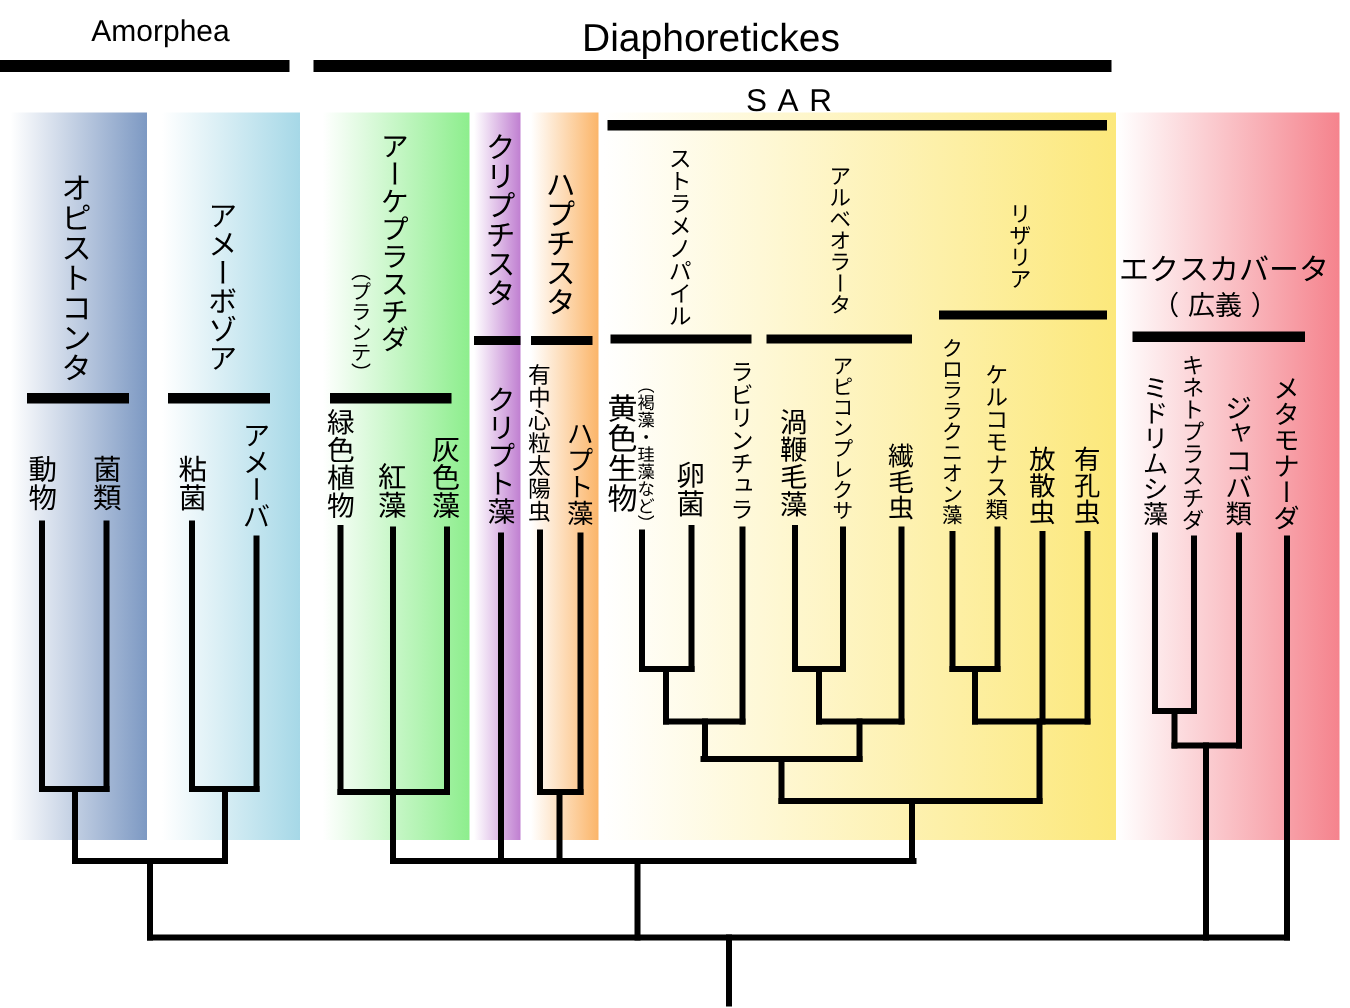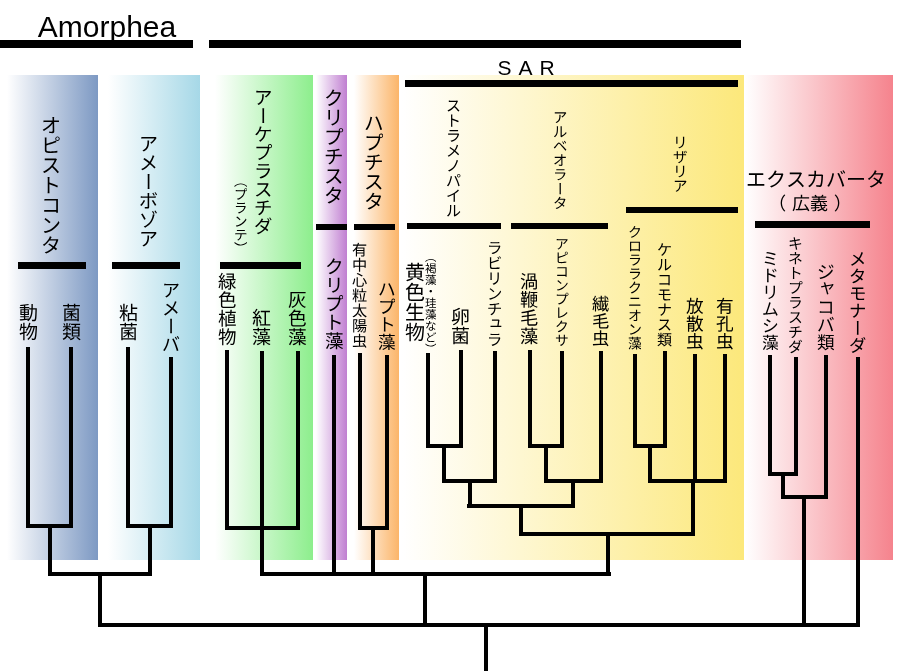--- a/index.html
+++ b/index.html
@@ -114,7 +114,7 @@
       <div class="band" style="left: 402px; top: 75px; width: 342px; height: 485px; background: linear-gradient(to right, rgb(255, 255, 255), rgb(252, 232, 123));"></div>
       <div class="band" style="left: 745px; top: 75px; width: 148px; height: 485px; background: linear-gradient(to right, rgb(255, 255, 255), rgb(245, 131, 141));"></div>
     </div>
-  <div class="hdr" id="hdr-amorphea" style="font-size: 30px; top: 10px; left: 107px; transform: translateX(-50%);">Amorphea</div>
+  <div class="hdr" id="hdr-amorphea" style="font-size: 20px; top: 10px; left: 107px; transform: translateX(-50%);">Amorphea</div>
   <div class="hdr" id="hdr-sar" style="font-size: 21px; top: 56px; left: 529.5px; transform: translateX(-50%); letter-spacing: 7px;">SAR</div>
   <div id="bars">
       <div class="bar" style="left: 0px; top: 40px; width: 193px; height: 8px;"></div>

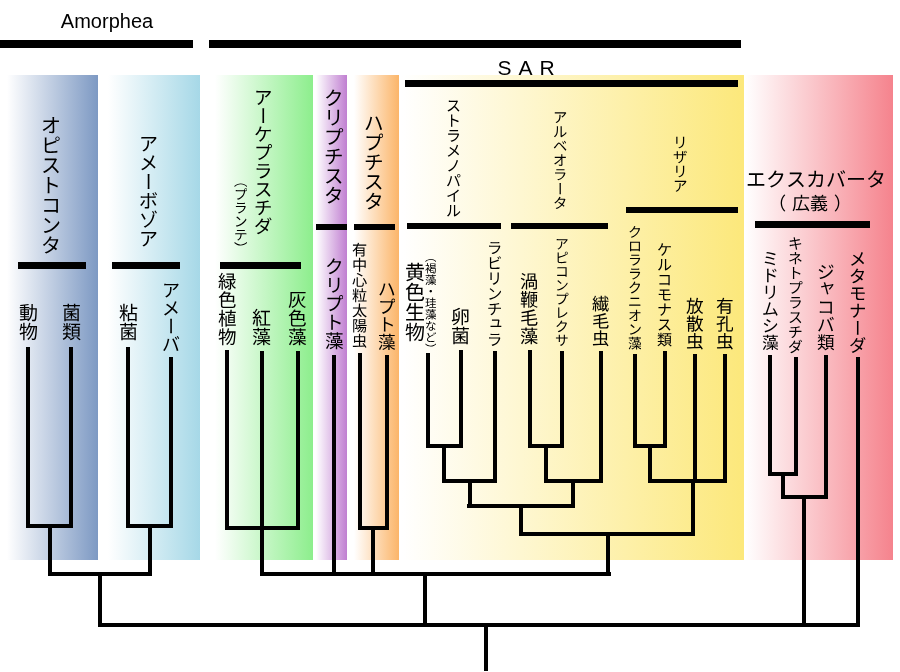--- a/index.html
+++ b/index.html
@@ -115,6 +115,7 @@
       <div class="band" style="left: 745px; top: 75px; width: 148px; height: 485px; background: linear-gradient(to right, rgb(255, 255, 255), rgb(245, 131, 141));"></div>
     </div>
   <div class="hdr" id="hdr-amorphea" style="font-size: 20px; top: 10px; left: 107px; transform: translateX(-50%);">Amorphea</div>
+  <div class="hdr" id="hdr-diaphoretickes" style="font-size: 26px; top: 10px; left: 474px; transform: translateX(-50%);">Diaphoretickes</div>
   <div class="hdr" id="hdr-sar" style="font-size: 21px; top: 56px; left: 529.5px; transform: translateX(-50%); letter-spacing: 7px;">SAR</div>
   <div id="bars">
       <div class="bar" style="left: 0px; top: 40px; width: 193px; height: 8px;"></div>

